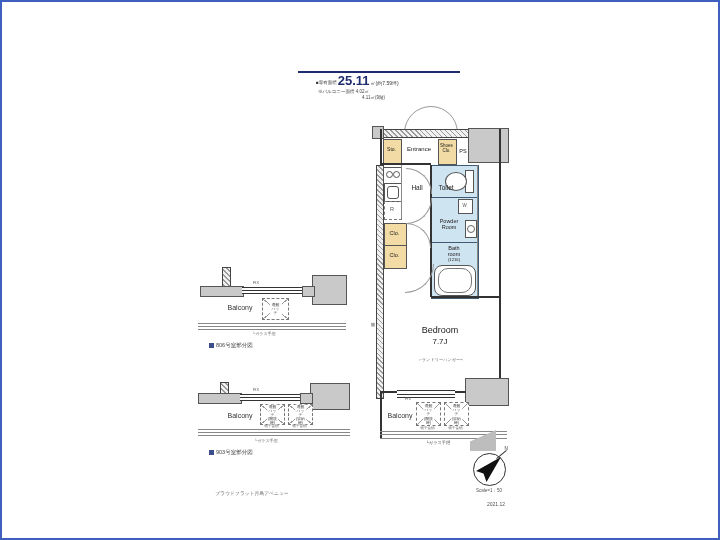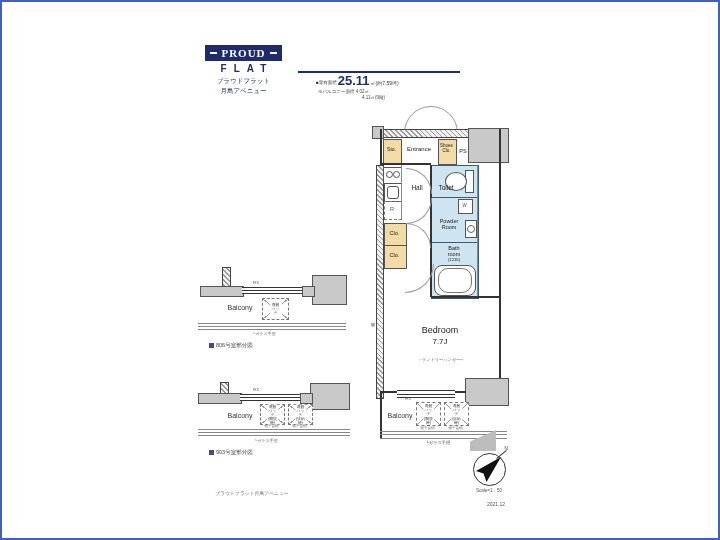--- a/index.html
+++ b/index.html
@@ -38,16 +38,6 @@
 
 <div class="canvas">
 
-  <div class="abs" style="left:203px;top:43px;width:77px;">
-    <div style="height:16px;background:#1e2c6e;display:flex;align-items:center;justify-content:center;gap:4px;">
-      <span style="width:7px;height:2px;background:#fff;"></span>
-      <span style="color:#fff;font-family:'Liberation Serif',serif;font-weight:bold;font-size:11px;letter-spacing:1px;">PROUD</span>
-      <span style="width:7px;height:2px;background:#fff;"></span>
-    </div>
-    <div style="text-align:center;color:#1e2c6e;font-weight:bold;font-size:10px;letter-spacing:7px;margin-top:2px;text-indent:7px;">FLAT</div>
-    <div style="text-align:center;color:#1e2c6e;font-size:6.5px;margin-top:3px;">プラウドフラット</div>
-    <div style="text-align:center;color:#1e2c6e;font-size:6.5px;margin-top:1px;">月島アベニュー</div>
-  </div>
 
   <div class="abs" style="left:296px;top:69px;width:162px;height:2px;background:#1e2c6e;"></div>
   <div class="abs" style="left:314px;top:72px;display:flex;align-items:flex-end;gap:1px;">

